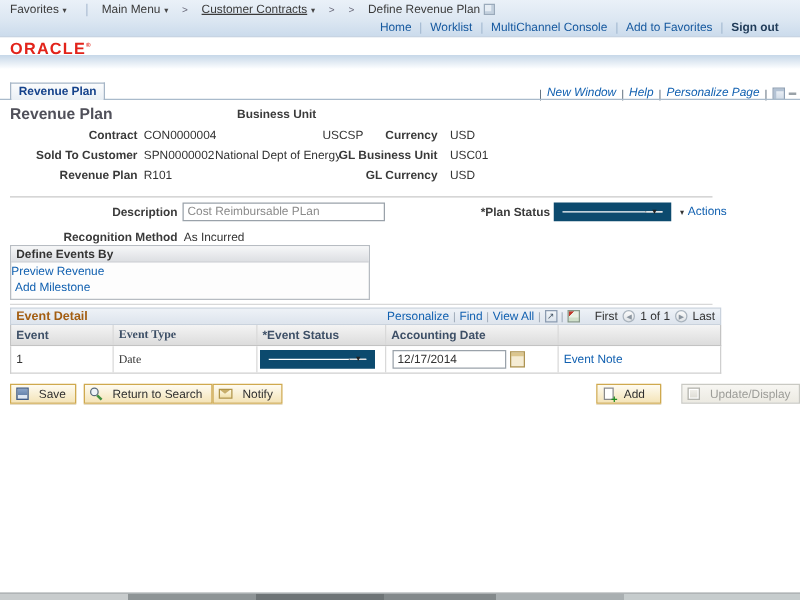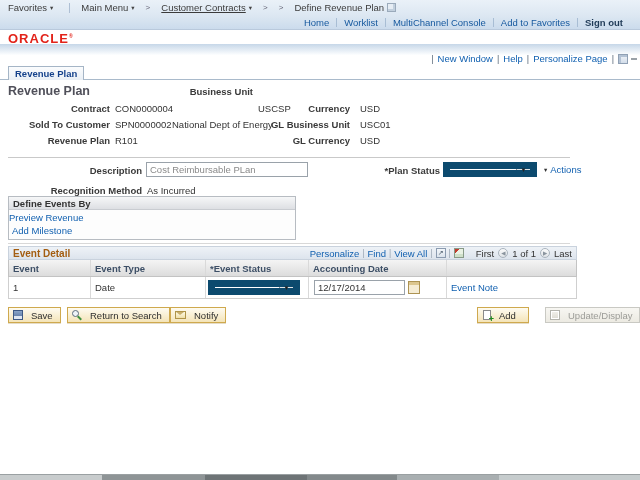--- a/index.html
+++ b/index.html
@@ -35,7 +35,7 @@
 
   
   .pagelinks { position:absolute; top:53px; right:3px; display:flex; align-items:center; font-size:9.5px; }
-  .pl { color:#1160b0; margin:0 4px; white-space:nowrap; }
+  .pl { color:#1160b0; margin:16px 4px; white-space:nowrap;font-style:italic; }
   .plsep { color:#5a6a7a; font-size:9px; }
   .ico-layout { display:inline-block; width:10px; height:10px; border:1px solid #8fa0b4;
     background:linear-gradient(#f0f4f9,#d3dde9); box-shadow:inset 2px 0 0 #b3c2d4, inset 0 2px 0 #b3c2d4; margin-left:4px; cursor:pointer; }

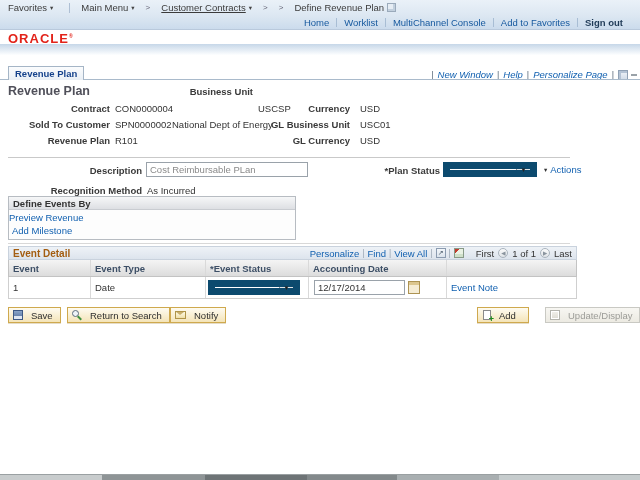--- a/index.html
+++ b/index.html
@@ -96,7 +96,7 @@
   .grow .gc { display:flex; align-items:center; padding-left:4px; }
   .gc { border-right:1px solid #d9d9d9; }
   .gc:last-child { border-right:none; }
-  .c1 { width:82px; } .c2 { width:115px; } .c3 { width:103px; } .c4 { width:138px; } .c5 { flex:1; }
+  .c1 { width:82px; } .c2 { width:115px;font-family:Liberation Serif, serif; } .c3 { width:103px; } .c4 { width:138px; } .c5 { flex:1; }
   .row-sel { width:92px; margin-left:-2px; }
   .date { width:91px; margin-left:1px; }
   .ico-cal { display:inline-block; width:12px; height:13px; border:1px solid #ad9352; background:#f5ecd4;

